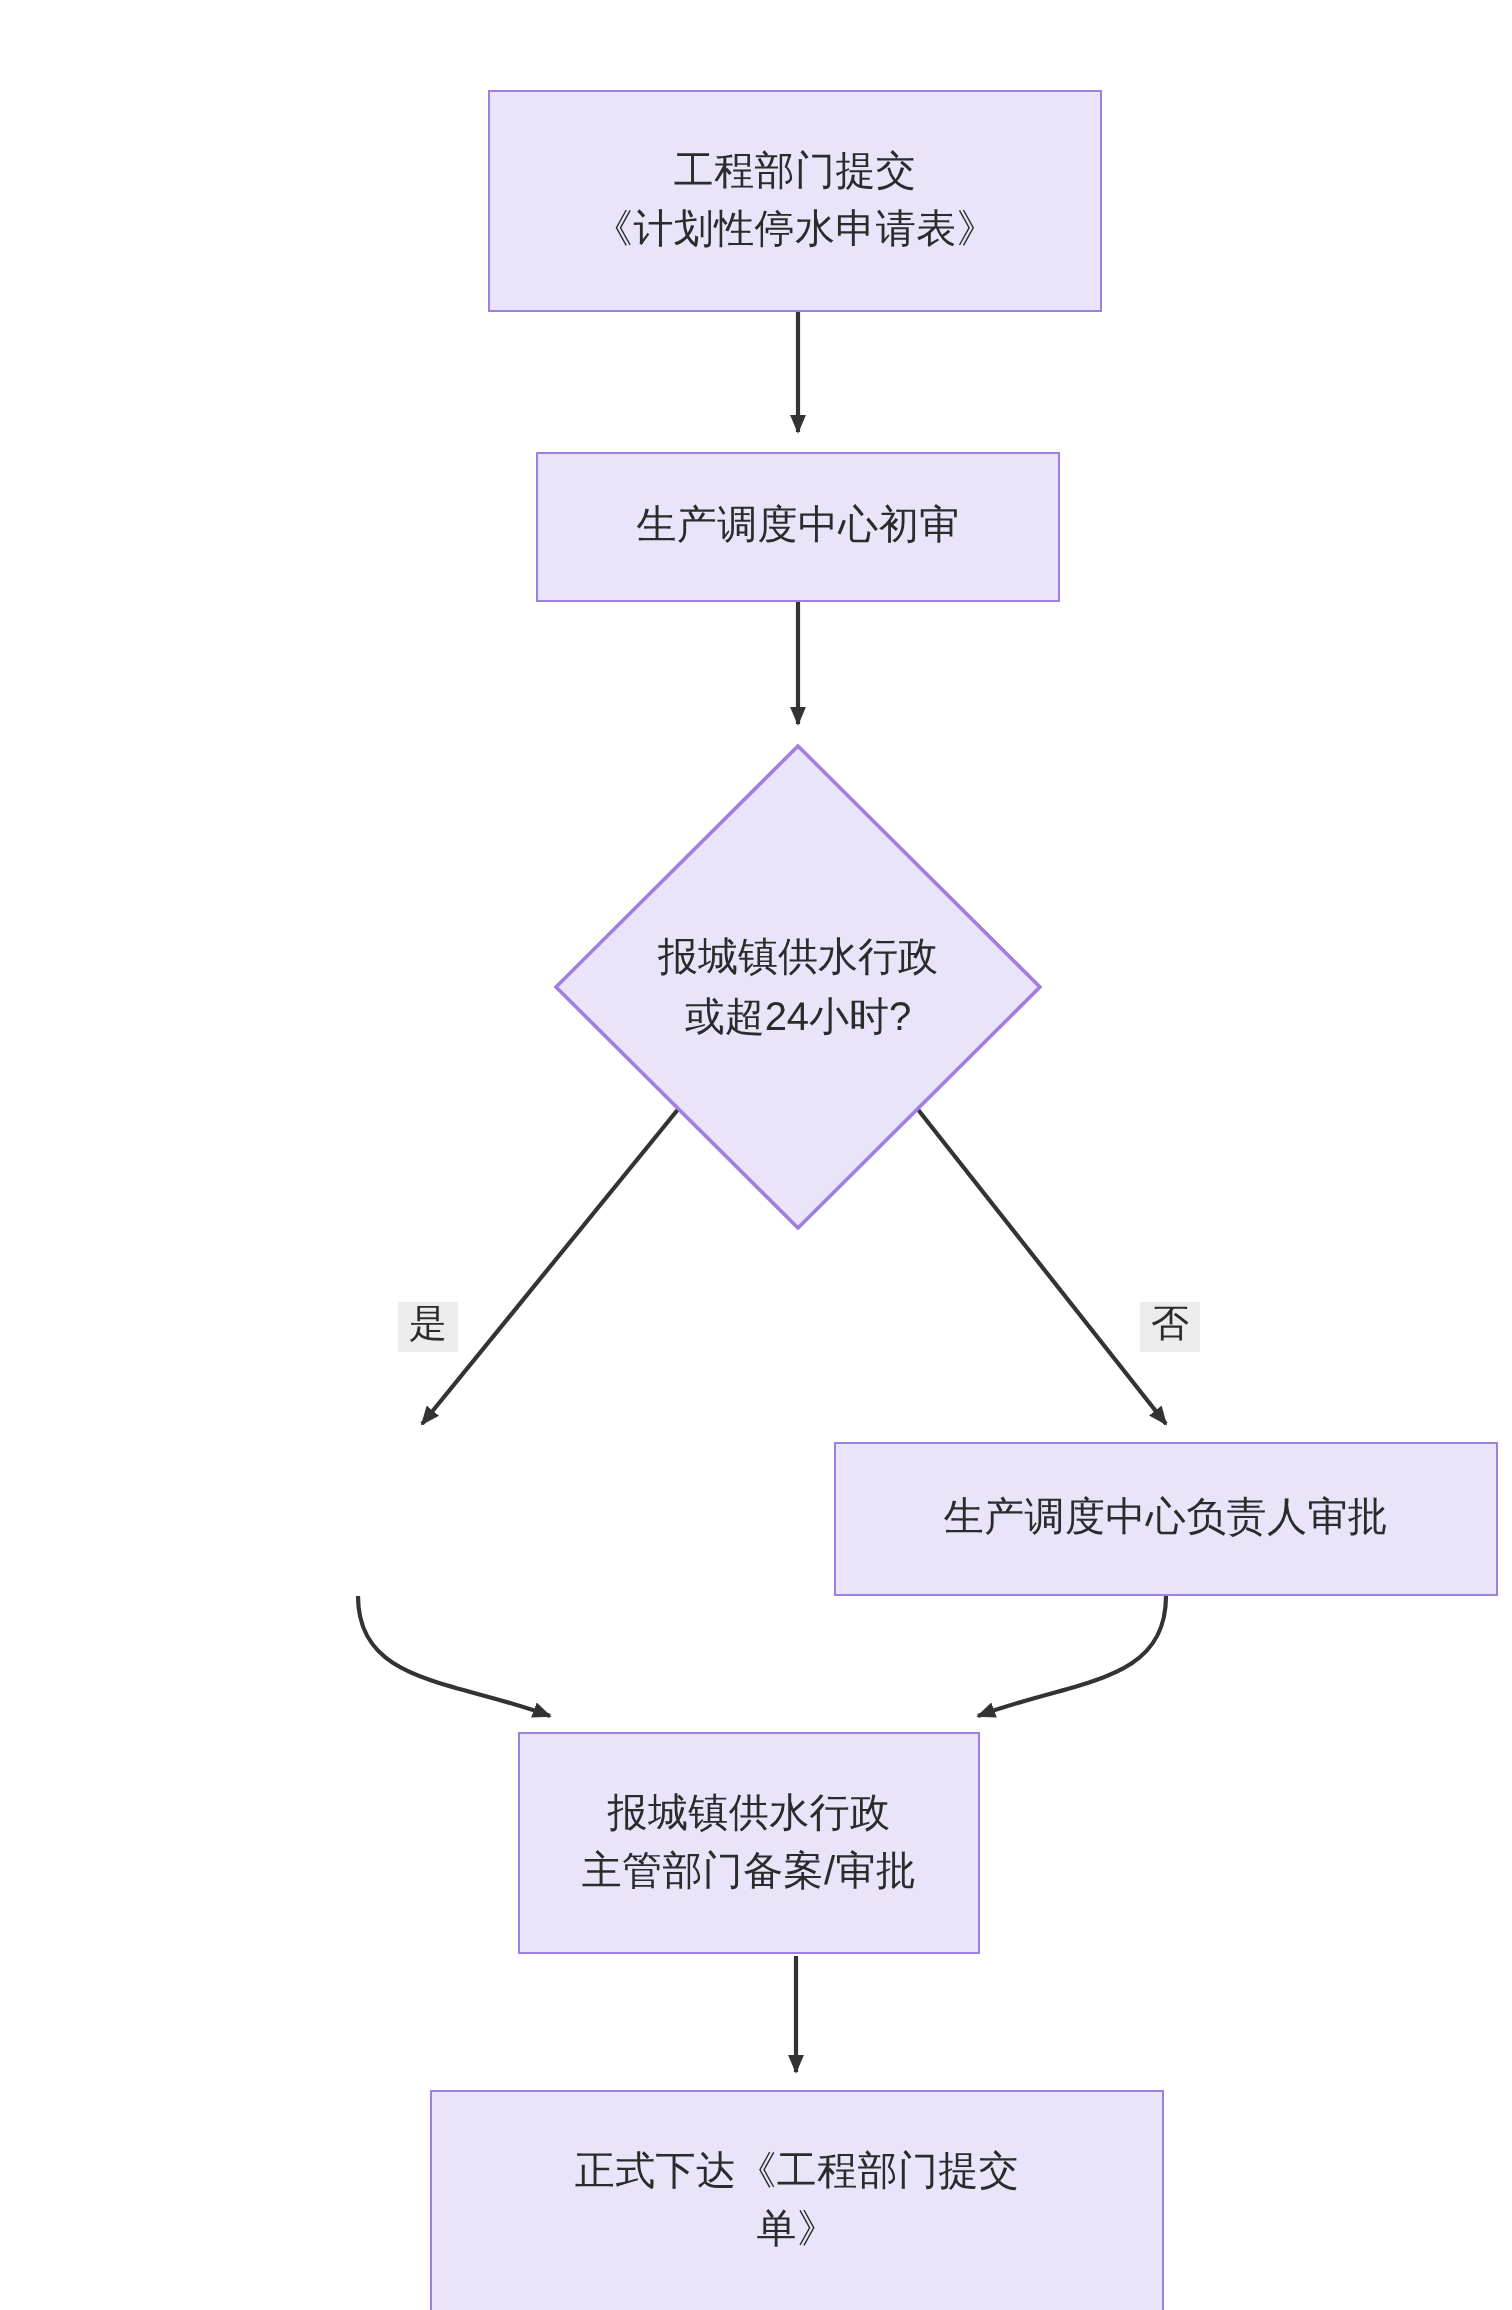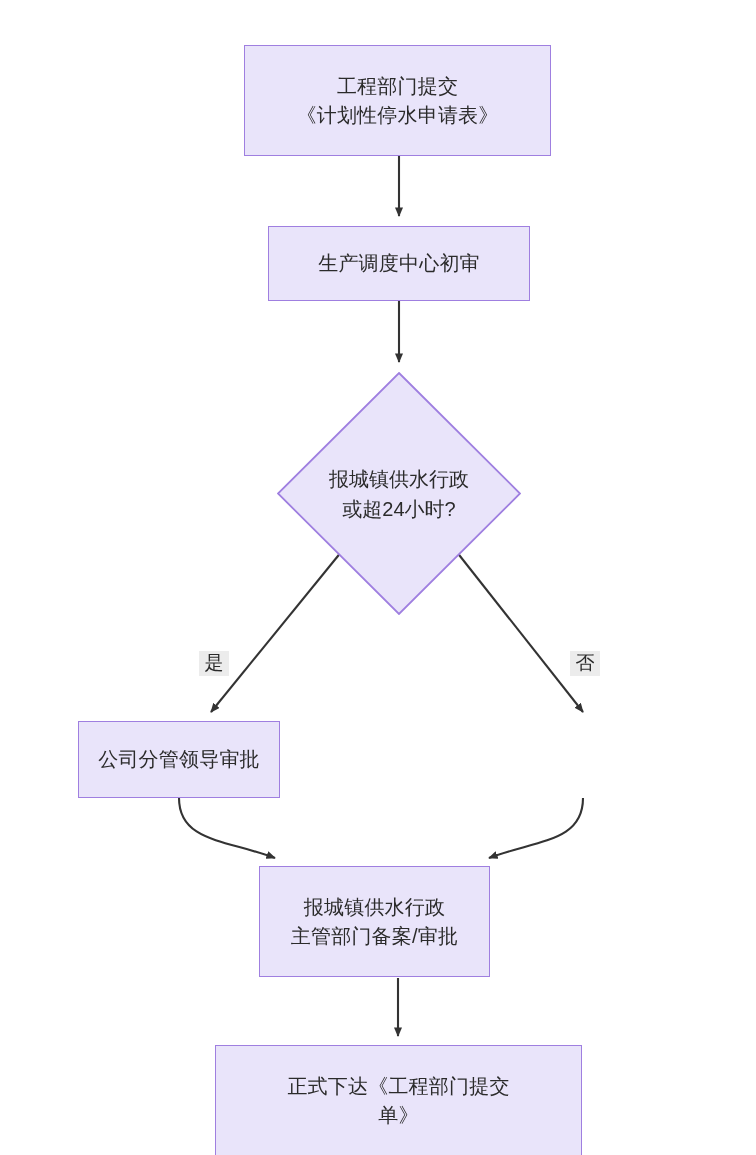--- a/index.html
+++ b/index.html
@@ -120,7 +120,6 @@
 
   <div class="edge-label" style="left:533px; top:651px; width:26px;">否</div>
 
-  <div class="node" style="left:41px; top:721px; width:202px; height:77px;">公司分管领导审批</div>
 
 
   <div class="node" style="left:222px; top:866px; width:231px; height:111px;">报城镇供水行政

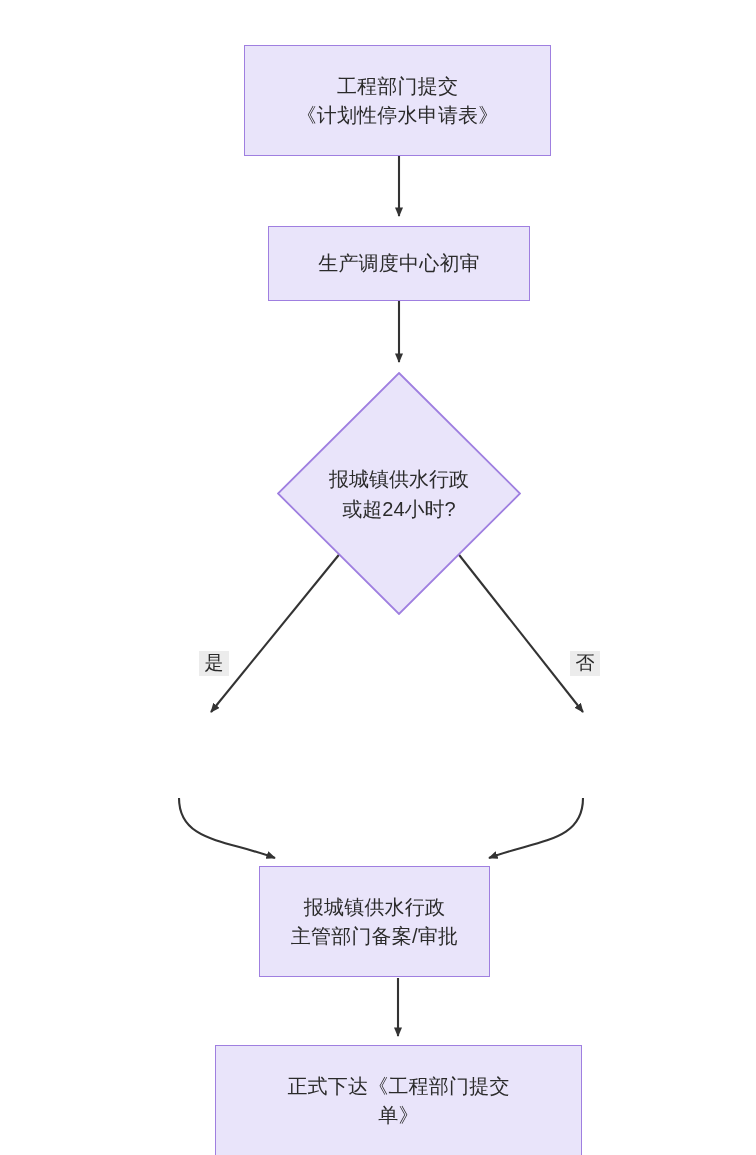--- a/index.html
+++ b/index.html
@@ -121,6 +121,7 @@
   <div class="edge-label" style="left:533px; top:651px; width:26px;">否</div>
 
 
+  <div class="node" style="left:380px; top:721px; width:332px; height:77px;">生产调度中心负责人审批</div>
 
   <div class="node" style="left:222px; top:866px; width:231px; height:111px;">报城镇供水行政
 主管部门备案/审批</div>

